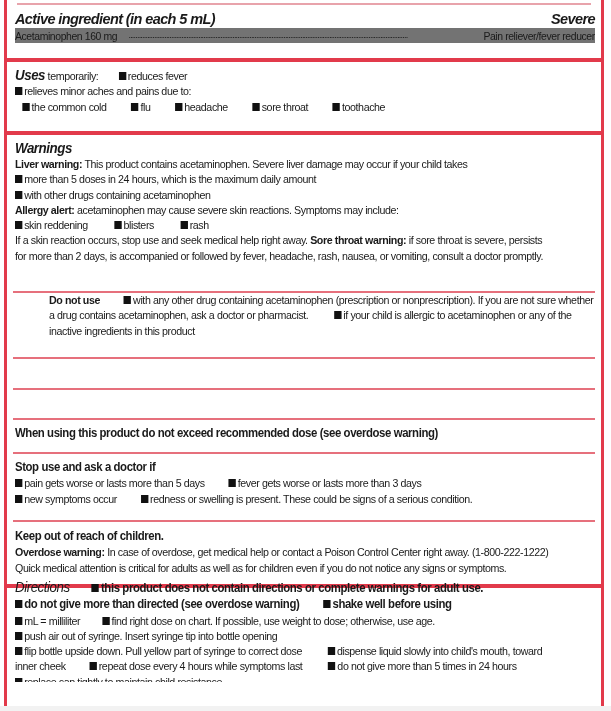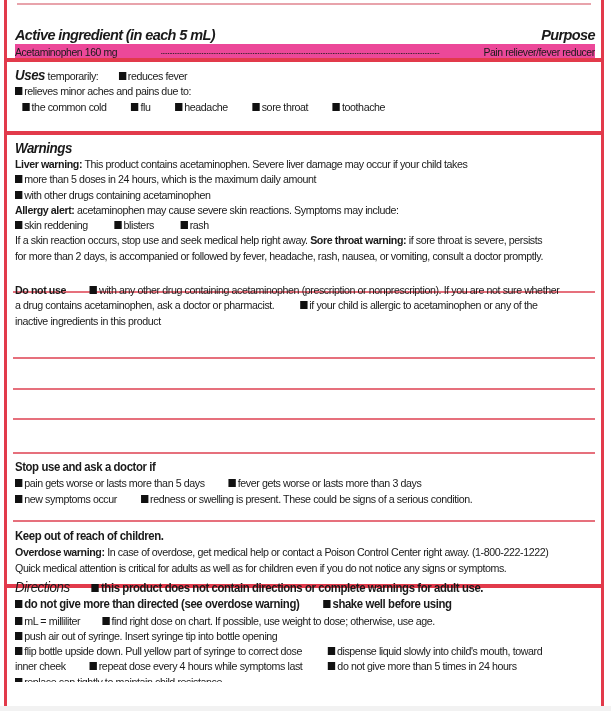--- a/index.html
+++ b/index.html
@@ -28,7 +28,7 @@
 <div class="label">
   <div class="topline"></div>
 
-  <div class="sec" style="top:28px;text-align:center;">
+  <div class="sec" style="top:12px;">
     <div class="row-flex line hd bi" style="transform:none;letter-spacing:-0.6px;">
       <span>Active ingredient (in each 5 mL)</span>
       <span>Purpose</span>

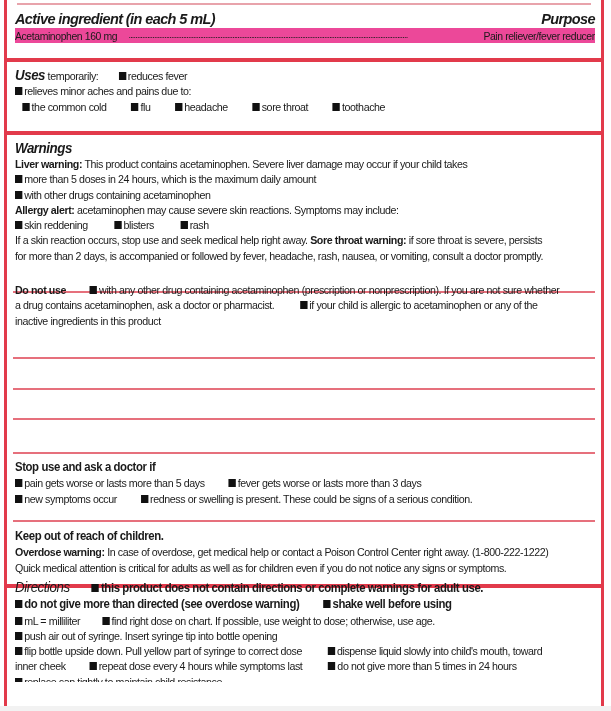--- a/index.html
+++ b/index.html
@@ -31,7 +31,7 @@
   <div class="sec" style="top:12px;">
     <div class="row-flex line hd bi" style="transform:none;letter-spacing:-0.6px;">
       <span>Active ingredient (in each 5 mL)</span>
-      <span>Purpose</span>
+      <span>Severe</span>
     </div>
     <div class="yellow" style="display:flex;height:15px;overflow:hidden;margin-top:1px;">
       <span class="line" style="transform:scaleX(0.9);">Acetaminophen 160 mg</span>

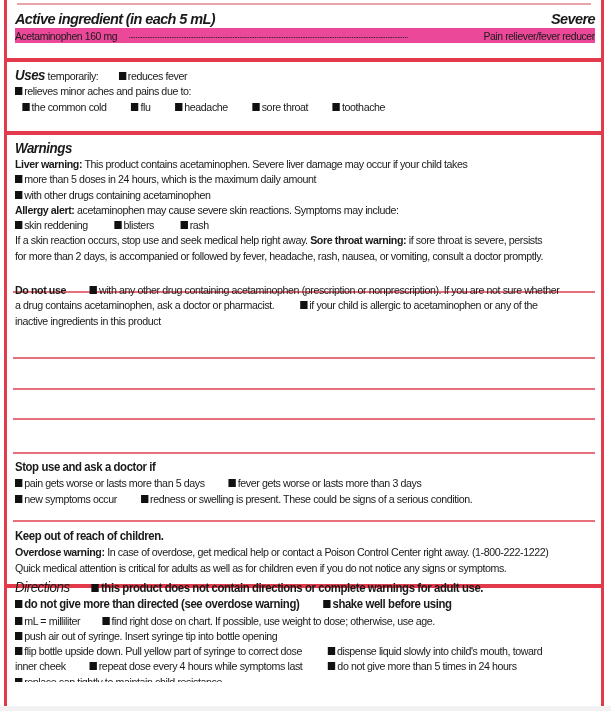--- a/index.html
+++ b/index.html
@@ -19,7 +19,7 @@
   .hd { font-size:14.5px; letter-spacing:-0.5px; }
   .sq { display:inline-block; width:8px; height:8px; background:#111; margin-right:2px; vertical-align:0px; }
   .gap { display:inline-block; }
-  .yellow { background:#ec4899; }
+  .yellow { background:#737373; }
   .row-flex { display:flex; justify-content:space-between; }
 </style>
 </head>

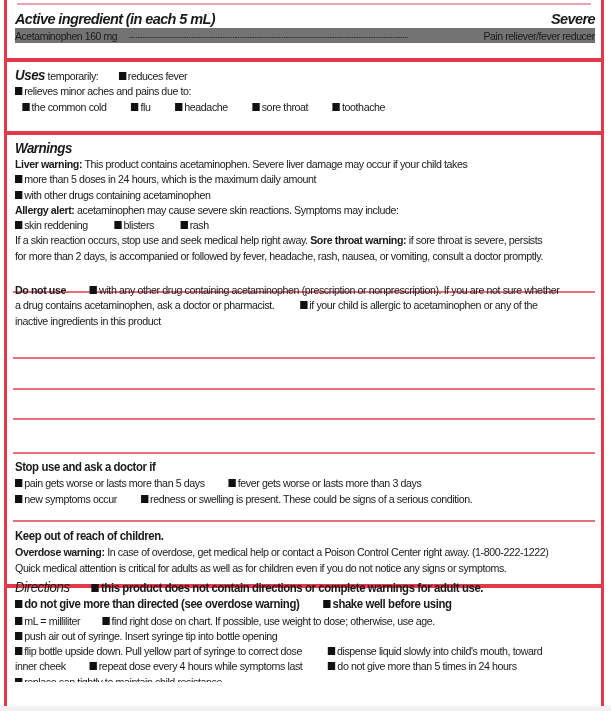--- a/index.html
+++ b/index.html
@@ -70,7 +70,7 @@
   </div>
   <div class="thin" style="top:291px;"></div>
 
-  <div class="sec" style="top:282px;">
+  <div class="sec" style="top:292px;margin-left:34px;">
     <div class="line"><span class="b">Do not use</span><span class="gap" style="width:26px"></span><span class="sq"></span><span>with any other drug containing acetaminophen (prescription or nonprescription). If you are not sure whether</span></div>
     <div class="line"><span>a drug contains acetaminophen, ask a doctor or pharmacist.</span><span class="gap" style="width:28px"></span><span class="sq"></span><span>if your child is allergic to acetaminophen or any of the</span></div>
     <div class="line">inactive ingredients in this product</div>

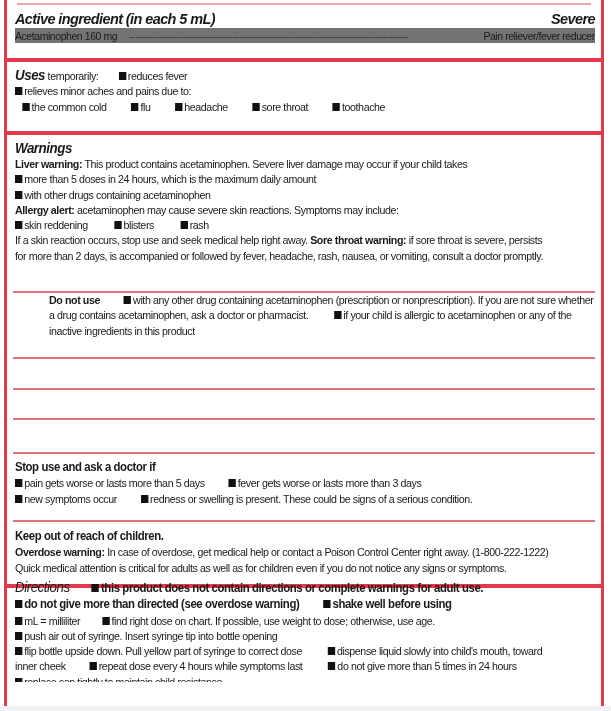--- a/index.html
+++ b/index.html
@@ -81,6 +81,9 @@
 
   <div class="thin" style="top:418px;"></div>
 
+  <div class="sec" style="top:426px;">
+    <div class="line b" style="font-size:12.4px;">When using this product do not exceed recommended dose (see overdose warning)</div>
+  </div>
   <div class="thin" style="top:452px;"></div>
 
   <div class="sec" style="top:460px;">

